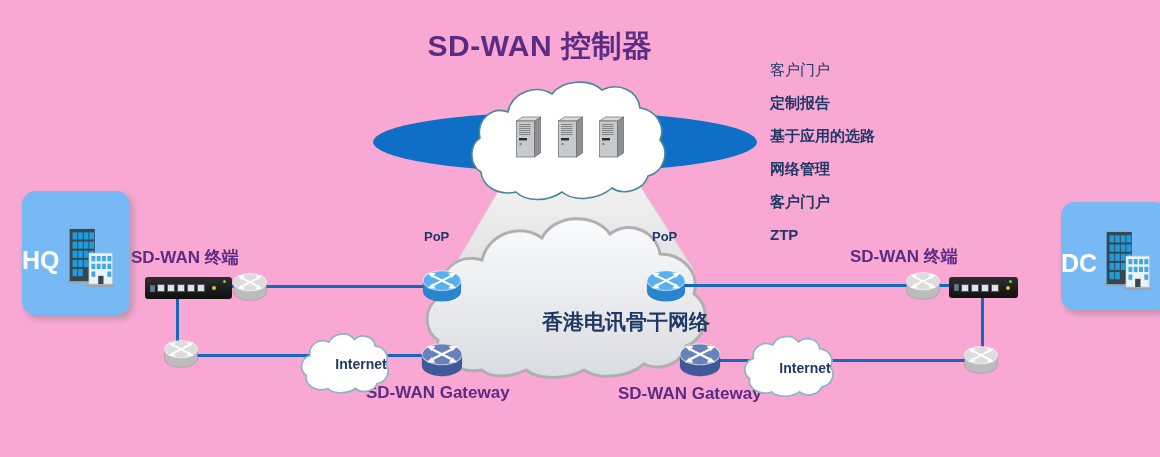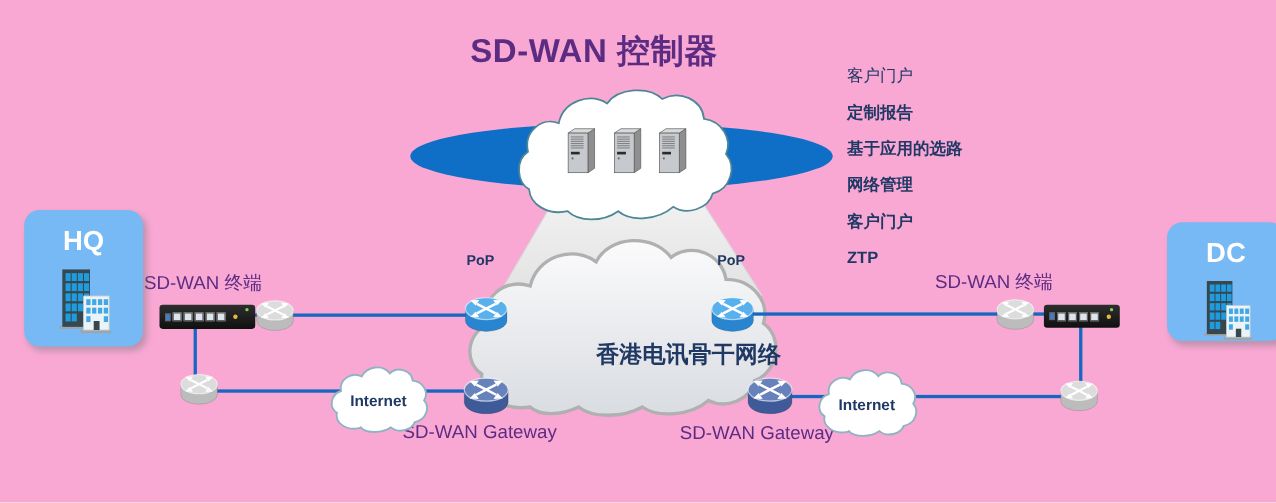--- a/index.html
+++ b/index.html
@@ -57,7 +57,7 @@
   .site{
     background:#77b9f4;border-radius:14px;z-index:4;
     box-shadow:3px 4px 6px rgba(120,120,120,.45);
-    display:flex;flex-direction:column;align-items:center;
+    display:flex;flex-direction:row;align-items:center;
   }
   .site-name{font-size:25px;font-weight:700;color:#ffffff;margin-top:14px;}
   .site svg{margin-top:6px;}

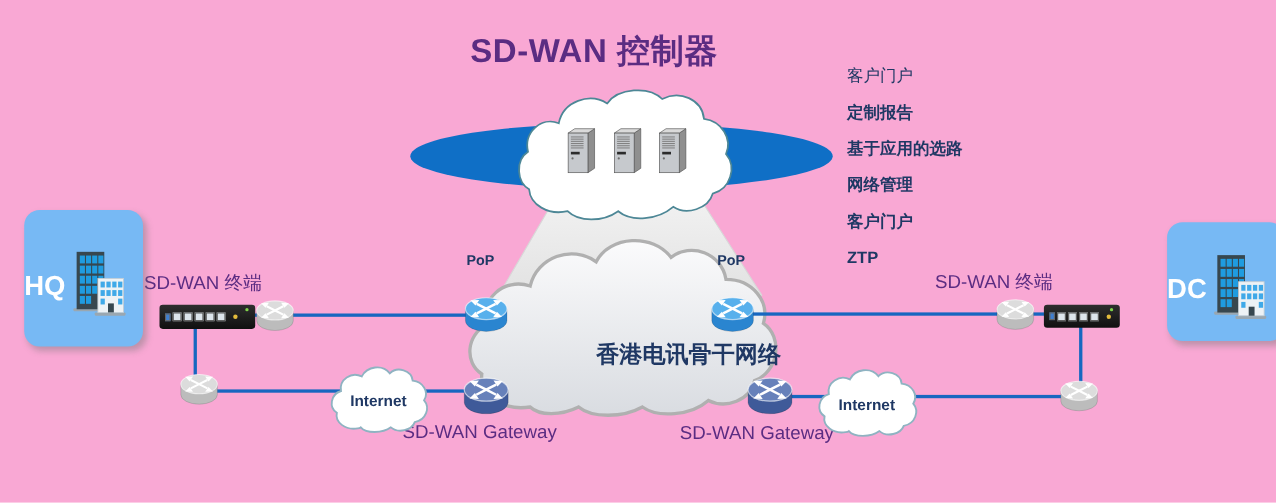--- a/index.html
+++ b/index.html
@@ -18,7 +18,7 @@
   .feature{font-size:15px;font-weight:700;color:#1f3864;line-height:16px;white-space:nowrap;}
   .feature:first-child{font-weight:400;}
   .lbl-navy{font-size:13px;font-weight:700;color:#1f3864;white-space:nowrap;}
-  .lbl-purple{font-size:17px;font-weight:400;color:#5b2c82;white-space:nowrap;}
+  .lbl-purple{font-size:17px;font-weight:700;color:#5b2c82;white-space:nowrap;}
   .backbone-lbl{
     left:424px;top:308px;width:286px;text-align:right;
     font-size:21px;font-weight:700;color:#1f3864;white-space:nowrap;

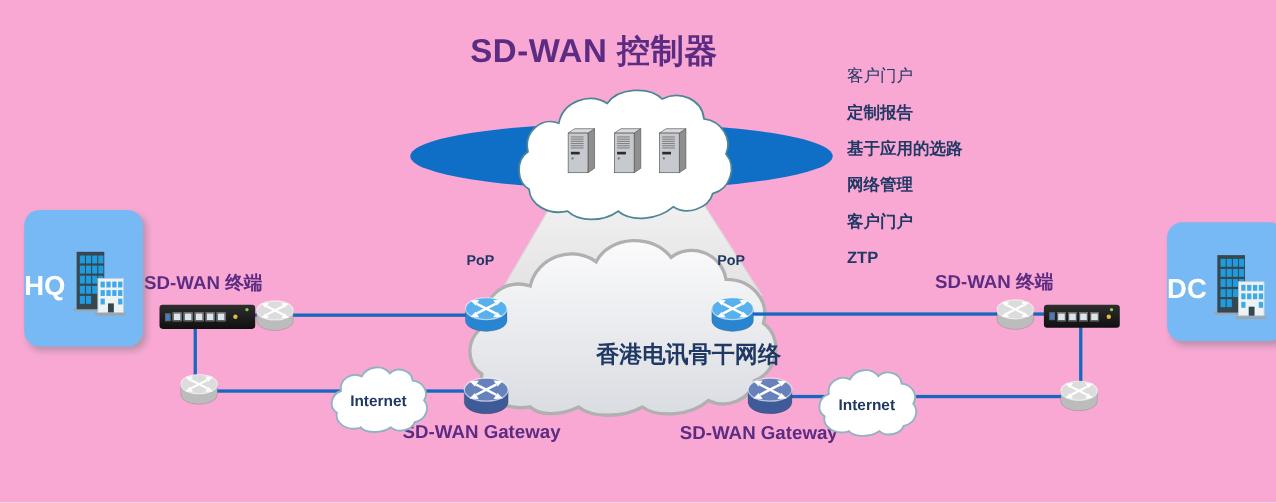--- a/index.html
+++ b/index.html
@@ -65,7 +65,7 @@
   
   .icloud{z-index:3;}
   .icloud .itxt{
-    position:absolute;left:0;width:100%;text-align:center;
+    position:absolute;left:17px;width:100%;text-align:center;
     font-size:14px;font-weight:700;color:#1f3864;
   }
 </style>

